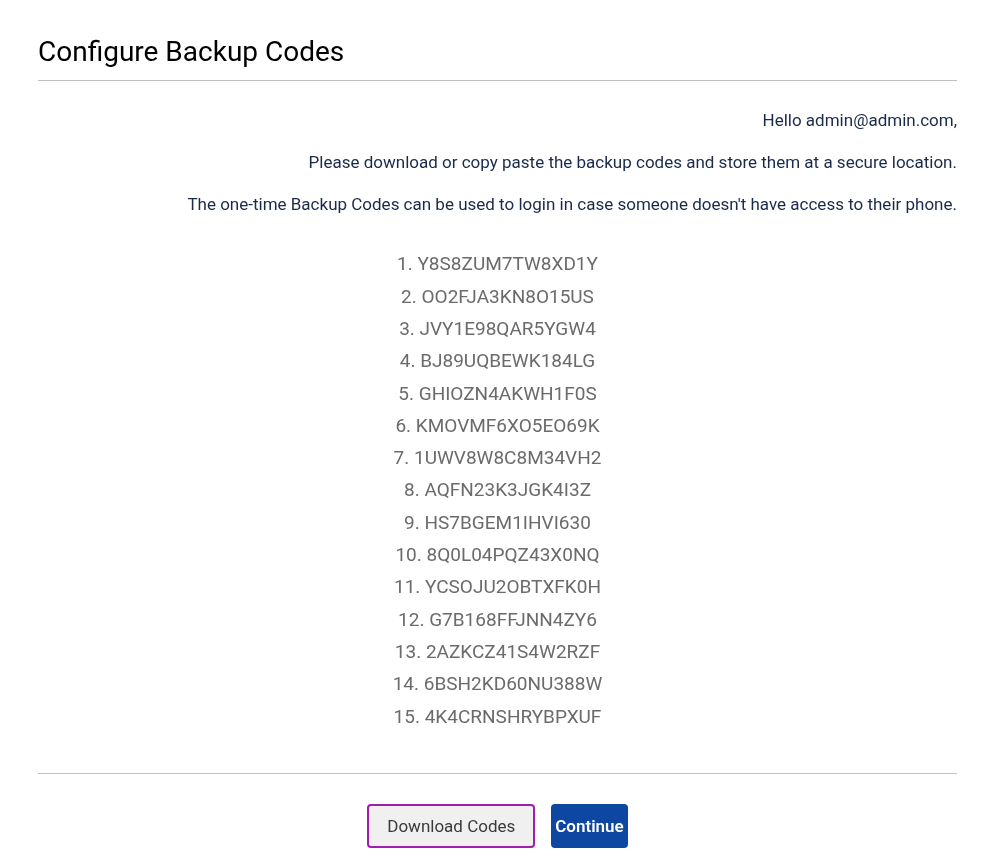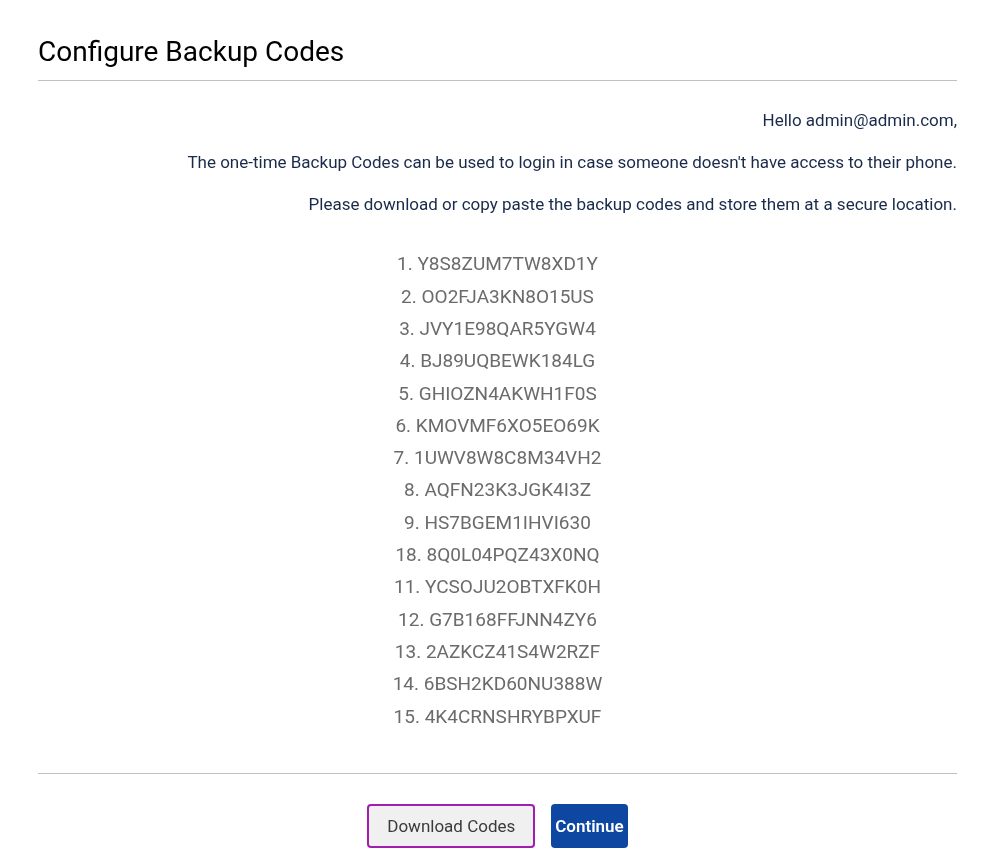--- a/index.html
+++ b/index.html
@@ -83,8 +83,8 @@
 
 <div class="intro-section">
   <p class="intro-line">Hello admin@admin.com,</p>
+  <p class="intro-line">Please download or copy paste the backup codes and store them at a secure location.</p>
   <p class="intro-line">The one-time Backup Codes can be used to login in case someone doesn't have access to their phone.</p>
-  <p class="intro-line">Please download or copy paste the backup codes and store them at a secure location.</p>
 </div>
 
 <div class="codes-list" id="codes-container">

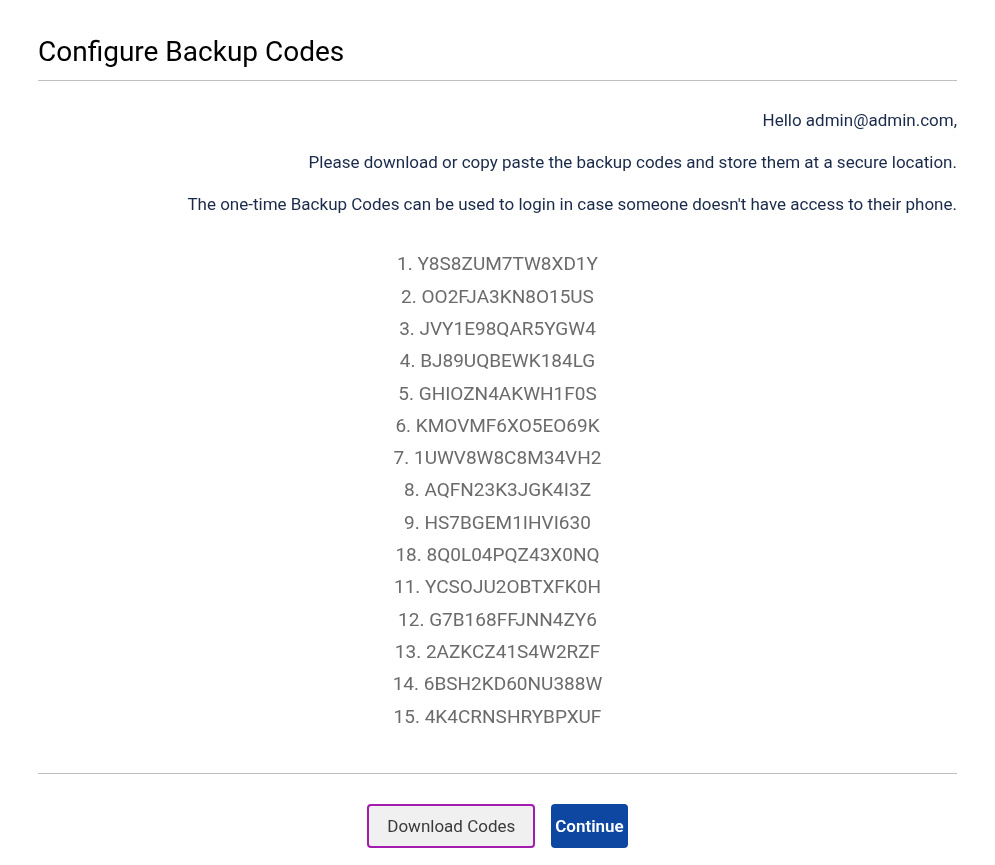--- a/index.html
+++ b/index.html
@@ -97,7 +97,7 @@
     <div class="code-item">7. 1UWV8W8C8M34VH2</div>
     <div class="code-item">8. AQFN23K3JGK4I3Z</div>
     <div class="code-item">9. HS7BGEM1IHVI630</div>
-    <div class="code-item">18. 8Q0L04PQZ43X0NQ</div>
+    <div class="code-item">10. 8Q0L04PQZ43X0NQ</div>
     <div class="code-item">11. YCSOJU2OBTXFK0H</div>
     <div class="code-item">12. G7B168FFJNN4ZY6</div>
     <div class="code-item">13. 2AZKCZ41S4W2RZF</div>

